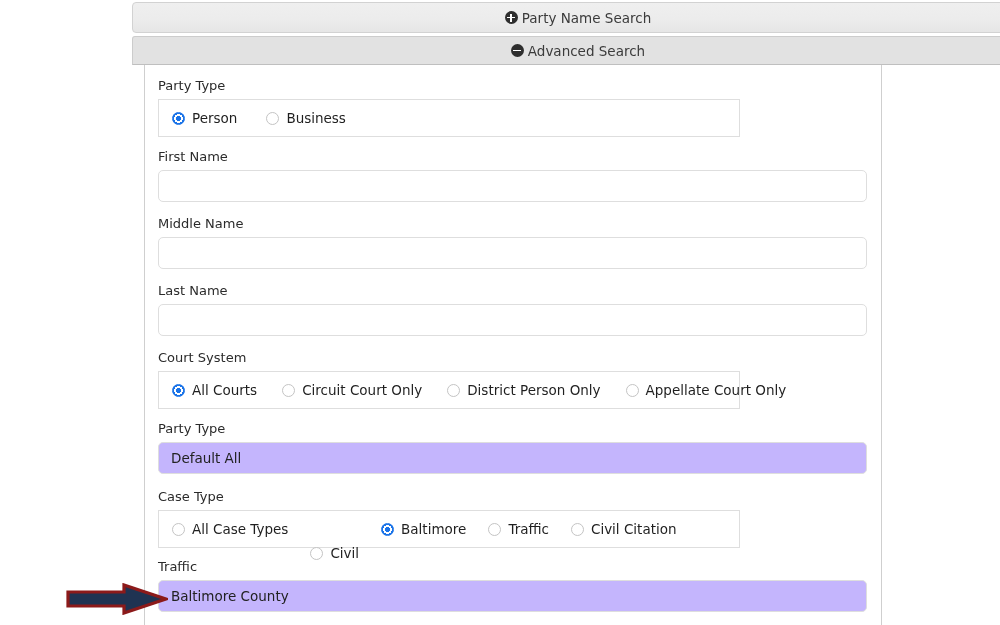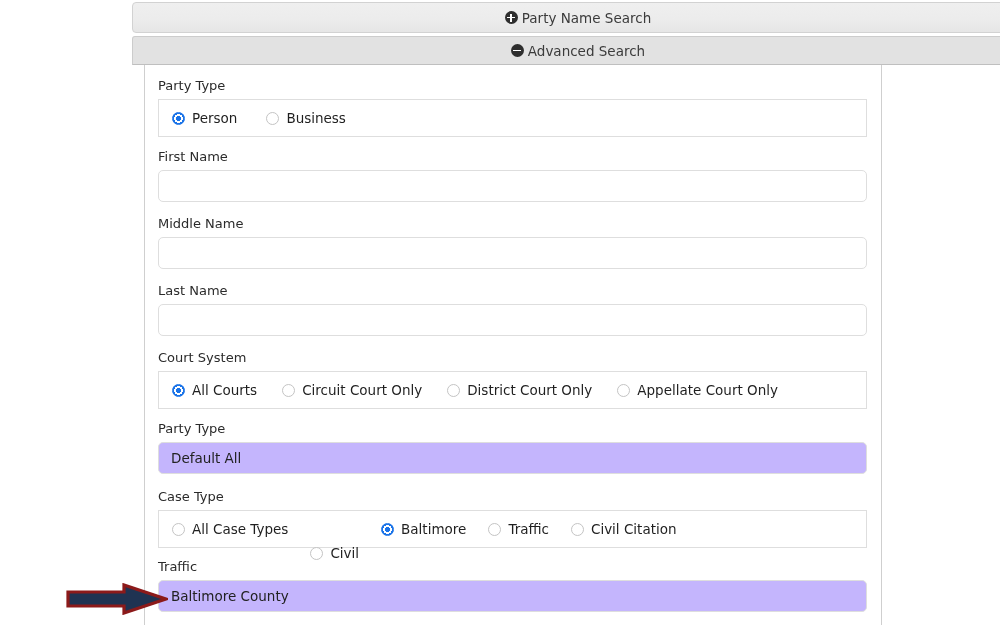--- a/index.html
+++ b/index.html
@@ -141,7 +141,7 @@
   
   .radio-group {
     box-sizing: border-box;
-    width: 709px;
+    width: 582px;
     height: 38px;
     border: 1px solid #dedede;
     background: #ffffff;

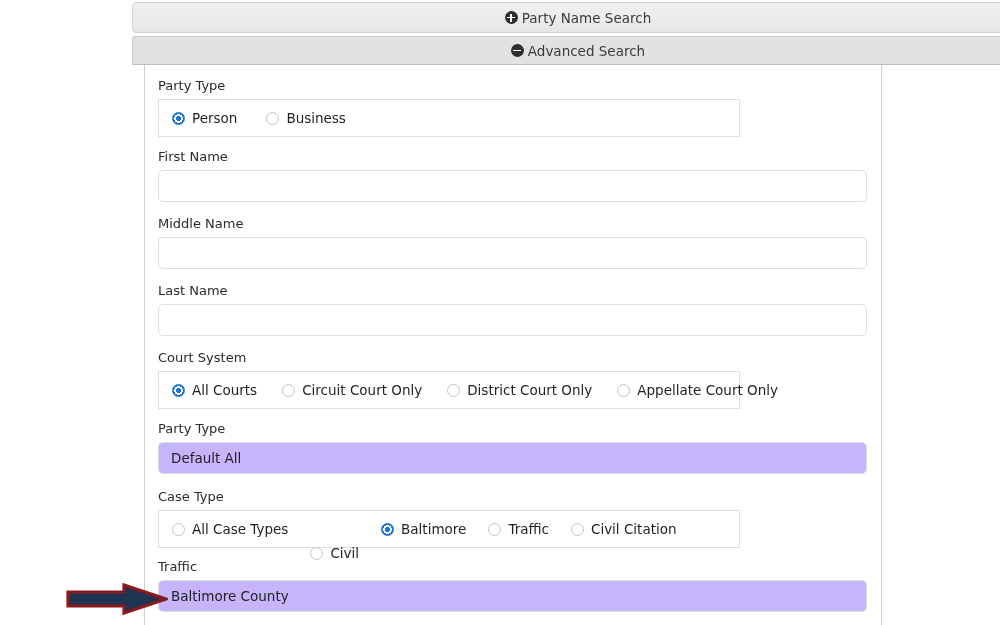--- a/index.html
+++ b/index.html
@@ -246,7 +246,7 @@
         </div>
         <div class="radio-option" style="margin-right:25px;">
           <span class="radio-dot"></span>
-          <span>District Court Only</span>
+          <span>District Person Only</span>
         </div>
         <div class="radio-option">
           <span class="radio-dot"></span>

